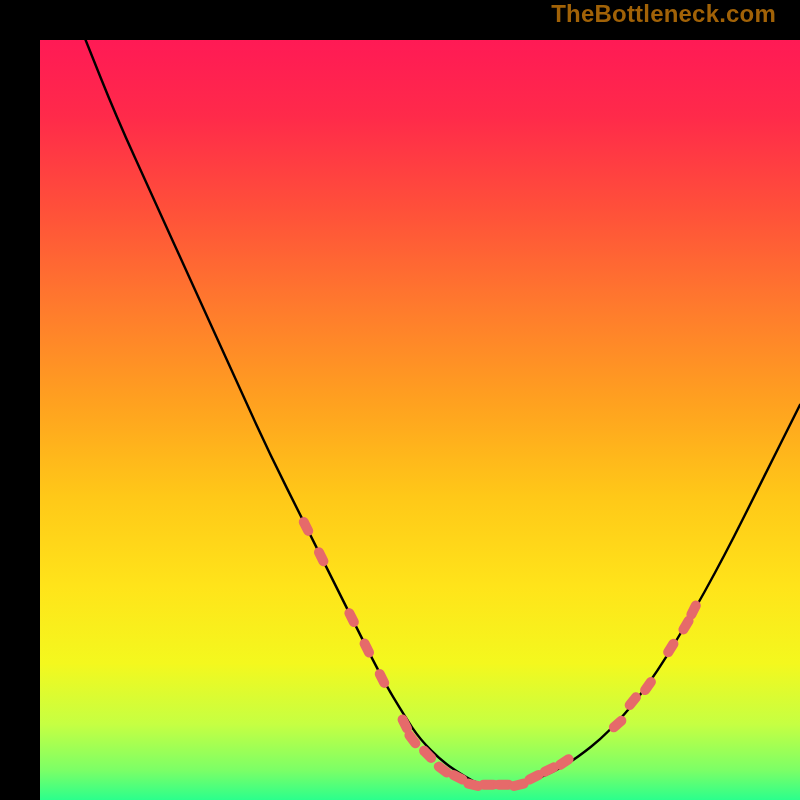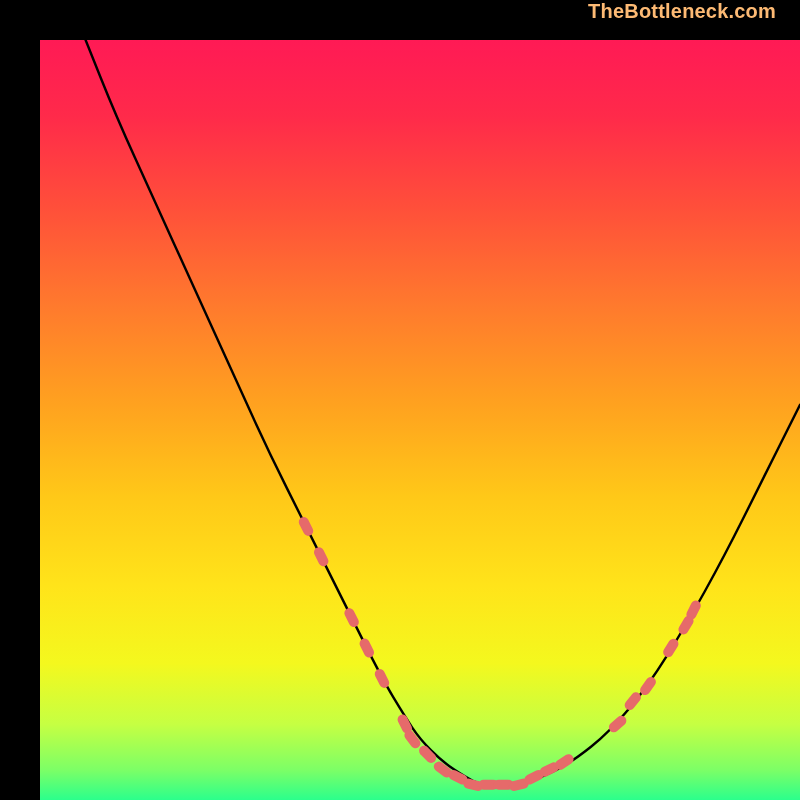--- a/index.html
+++ b/index.html
@@ -23,8 +23,8 @@
     position: absolute;
     top: 0px;
     right: 24px;
-    color: #fdba74;
-    font-size: 20px;
+    color: #a16207;
+    font-size: 24px;
     font-weight: 600;
     letter-spacing: 0.2px;
     z-index: 10;

